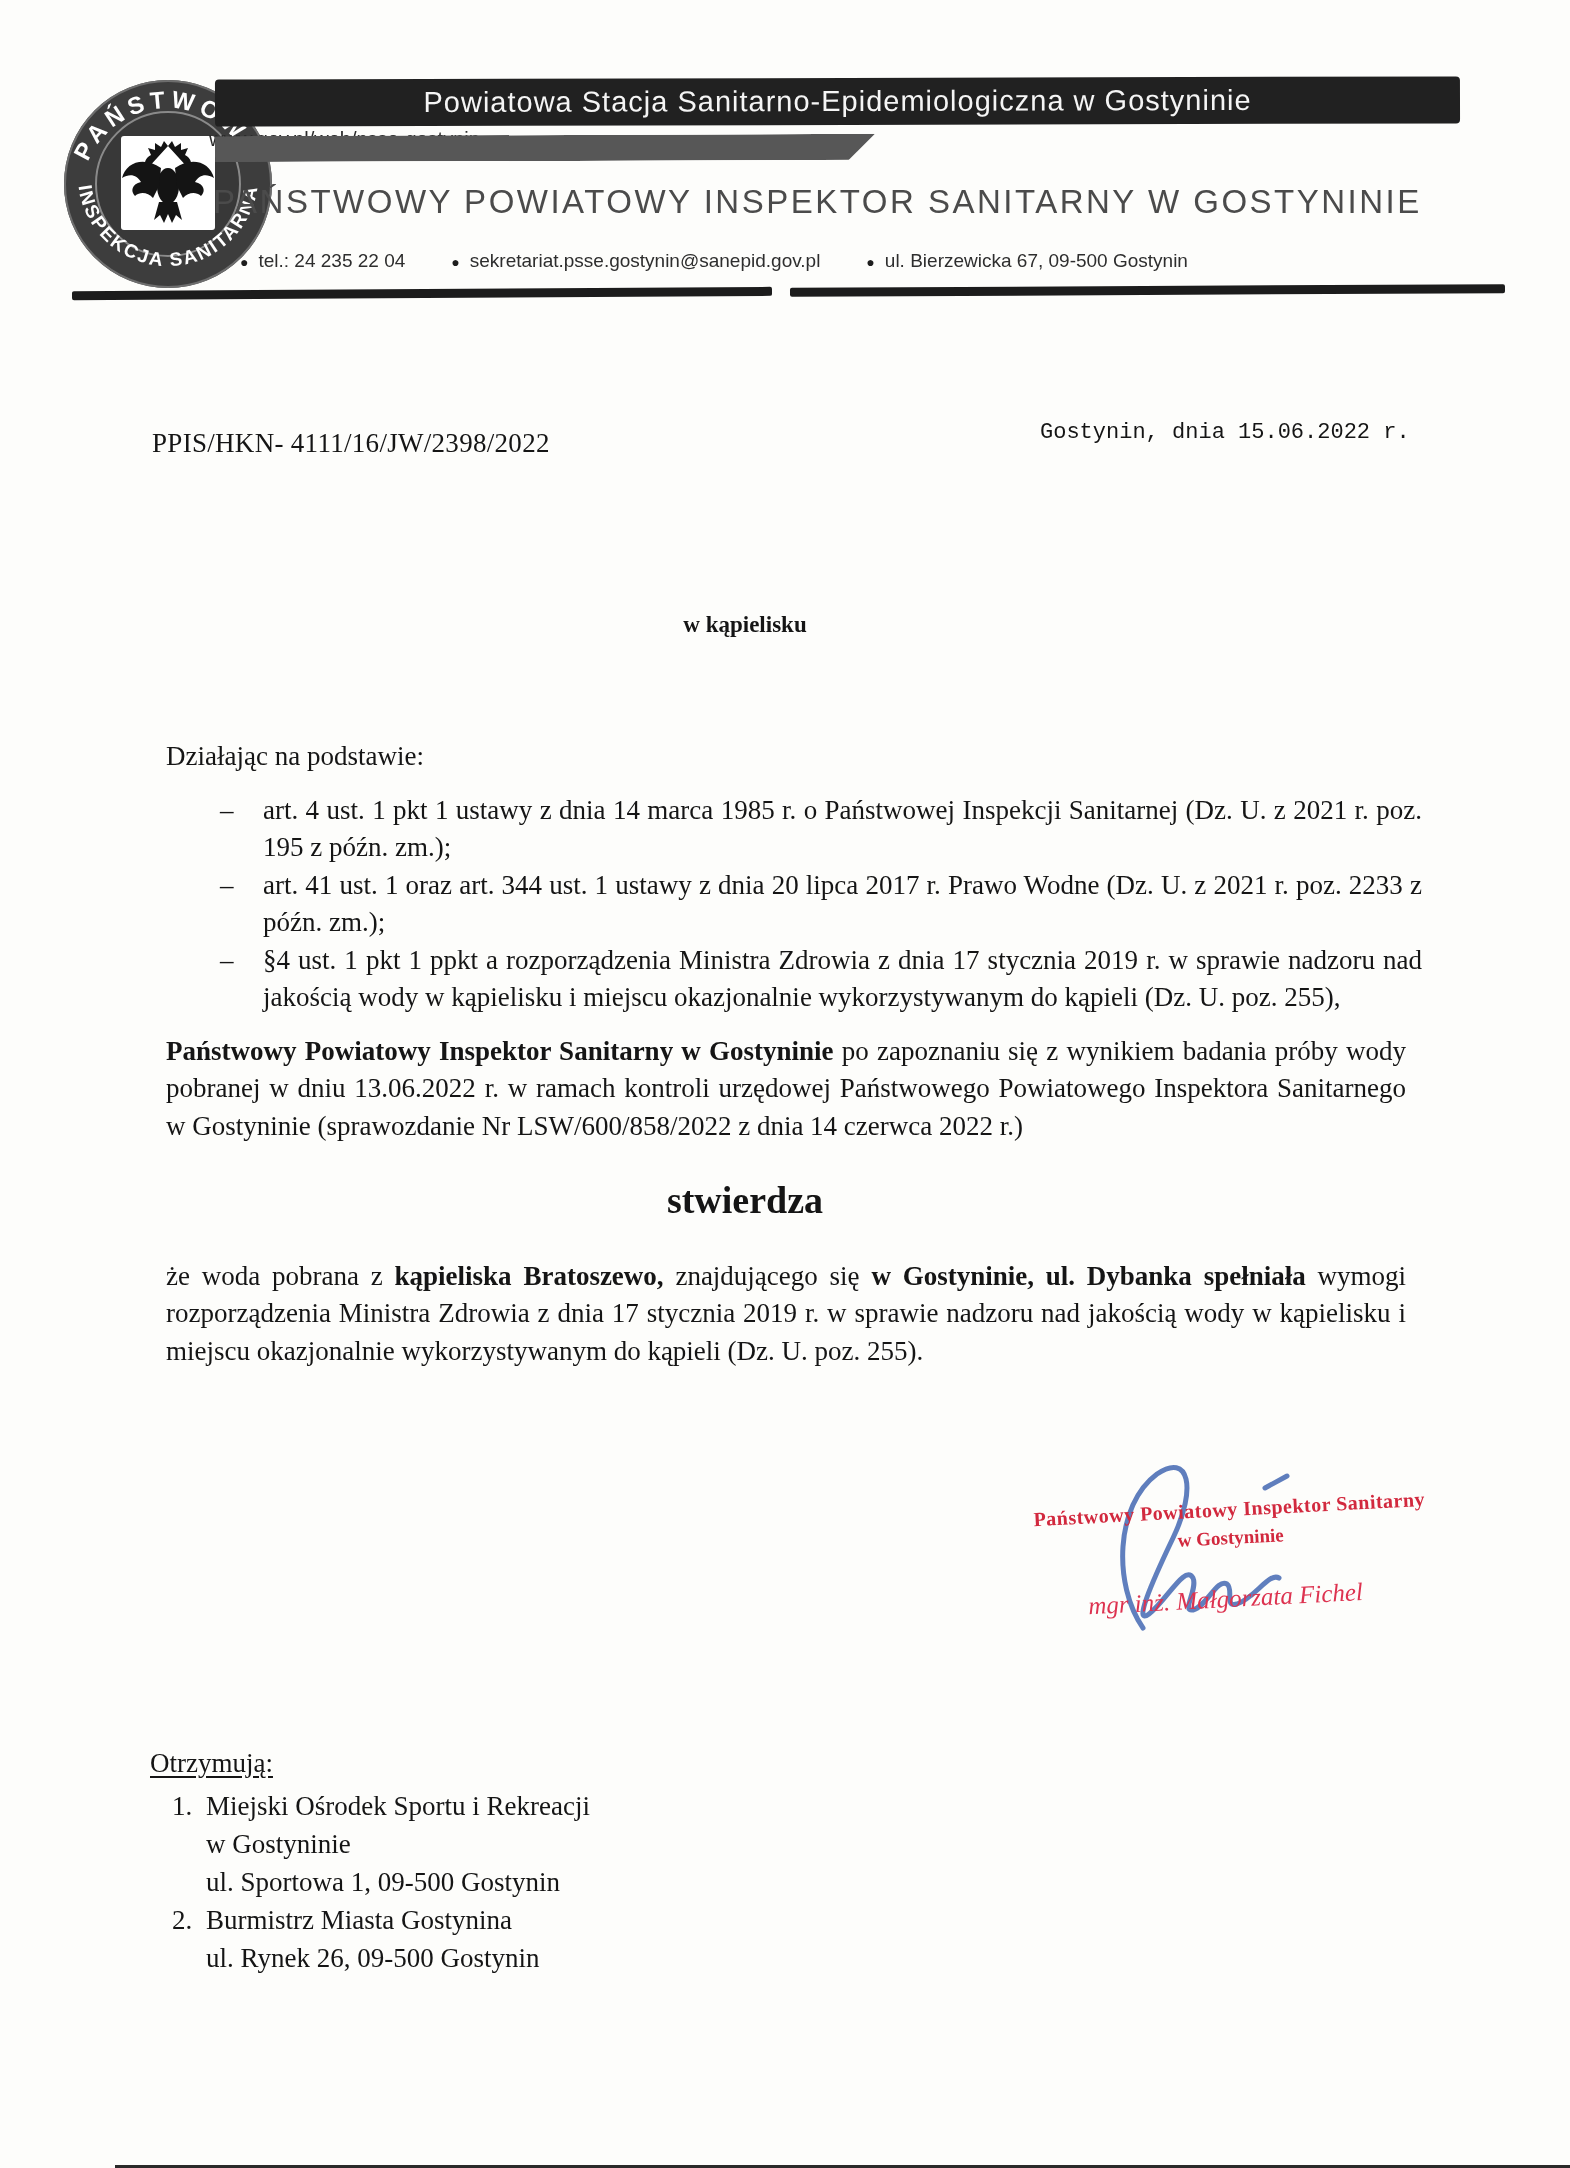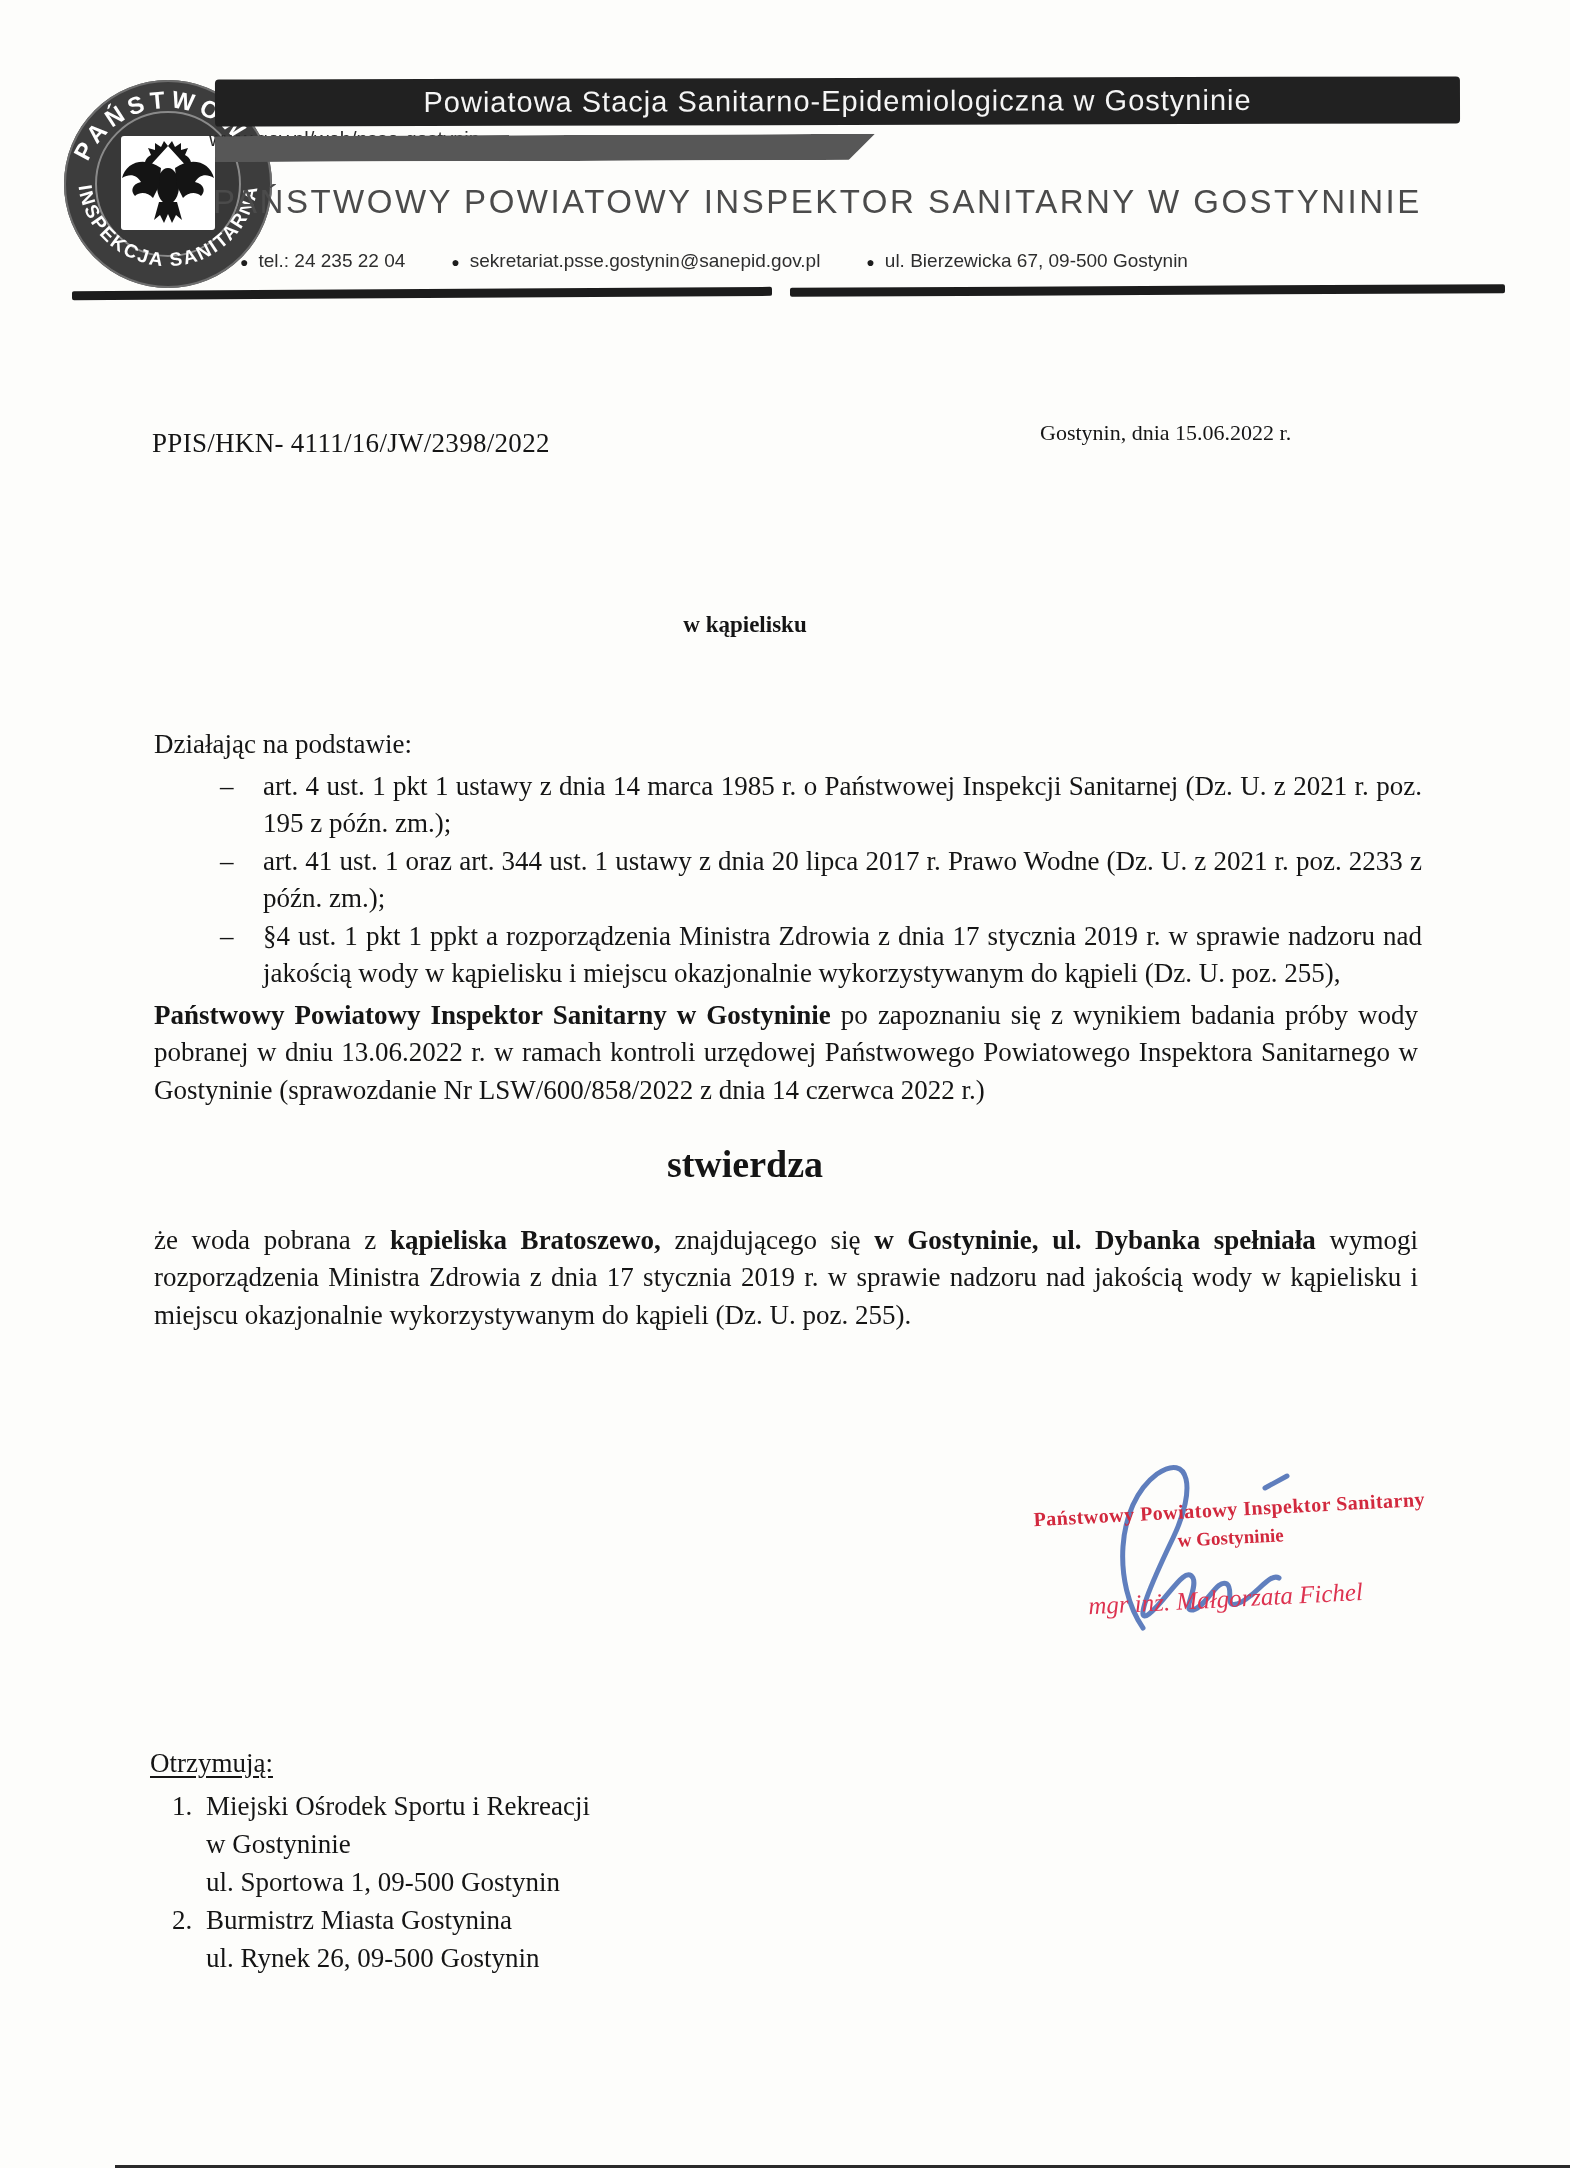--- a/index.html
+++ b/index.html
@@ -49,7 +49,7 @@
   }
   
   .ref-number{position:absolute; left:152px; top:428px; font-size:27px; letter-spacing:0.3px;}
-  .place-date{position:absolute; left:1040px; top:420px; font-size:22px;}
+  .place-date{position:absolute; left:1040px; top:420px; font-size:22px;font-family:Liberation Mono, monospace;}
   
   .doc-title{position:absolute; left:150px; top:596px; width:1190px; text-align:center;}
   .doc-title .t1{font-size:32px; font-weight:bold; letter-spacing:0.5px;}

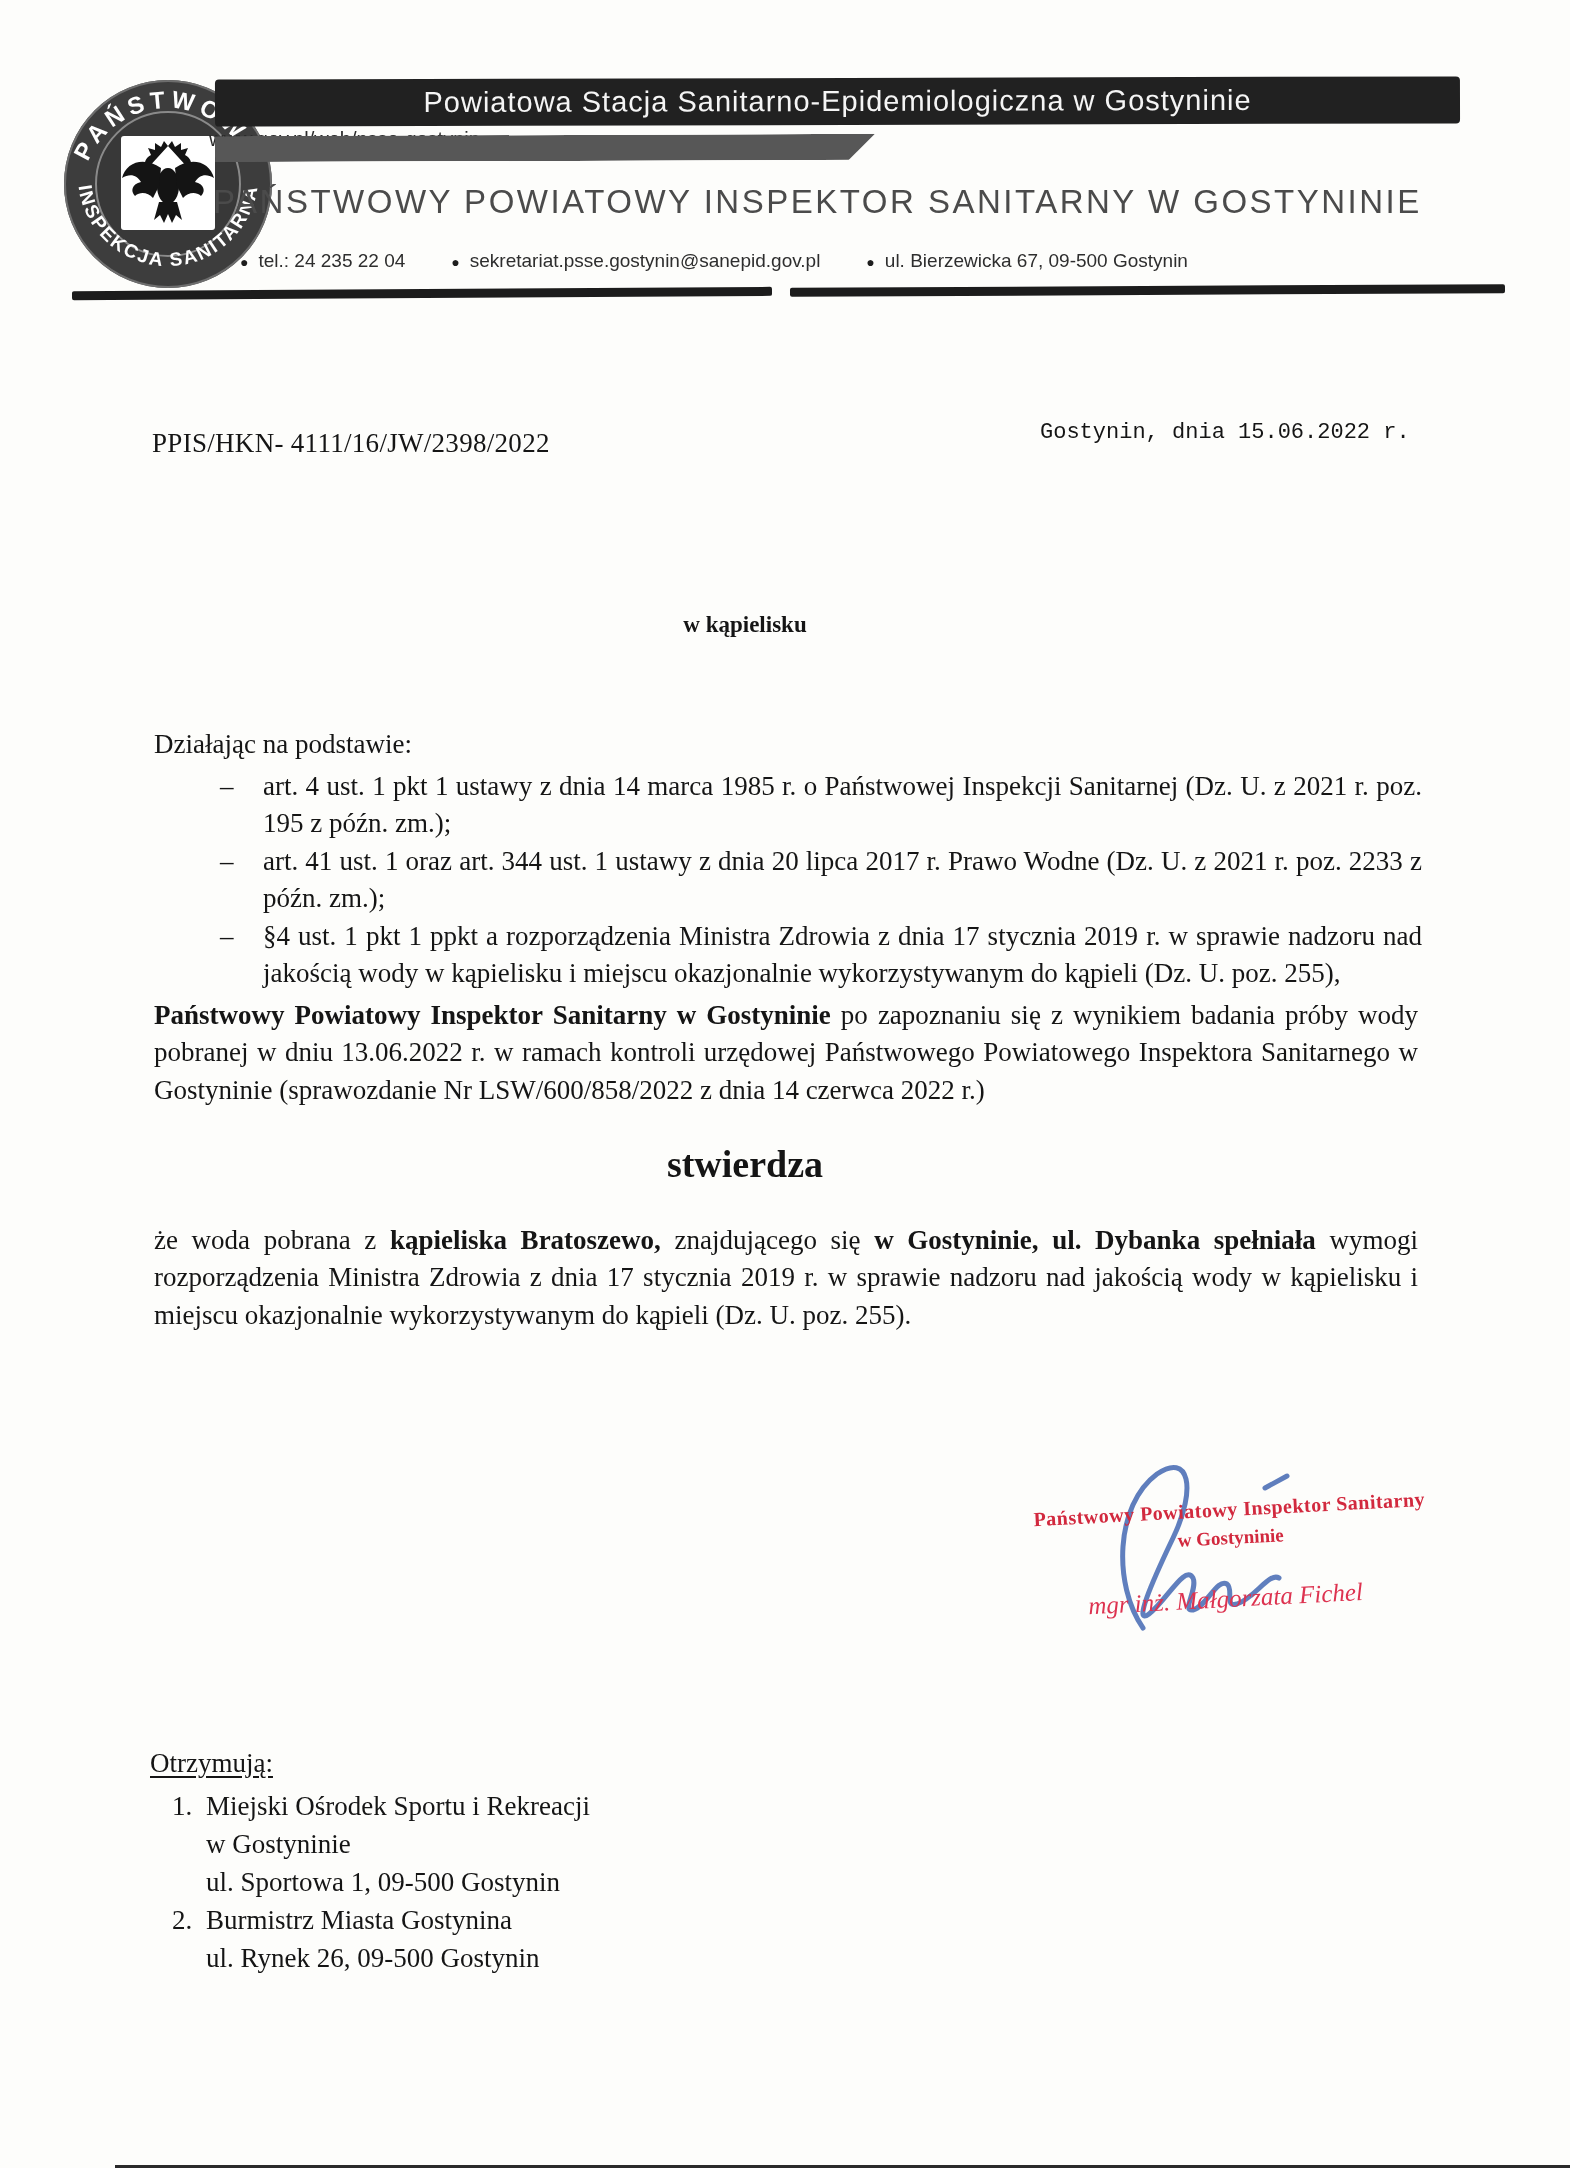--- a/index.html
+++ b/index.html
@@ -59,7 +59,7 @@
     position:absolute; left:150px; top:722px; width:1272px;
     font-size:27px; line-height:37.5px; text-align:justify;
   }
-  .body-text p{margin:4px;}
+  .body-text p{margin:16px;}
   .legal-list{position:relative;}
   .legal-item{position:relative; padding-left:113px;}
   .legal-item .dash{position:absolute; left:70px; top:0;}

